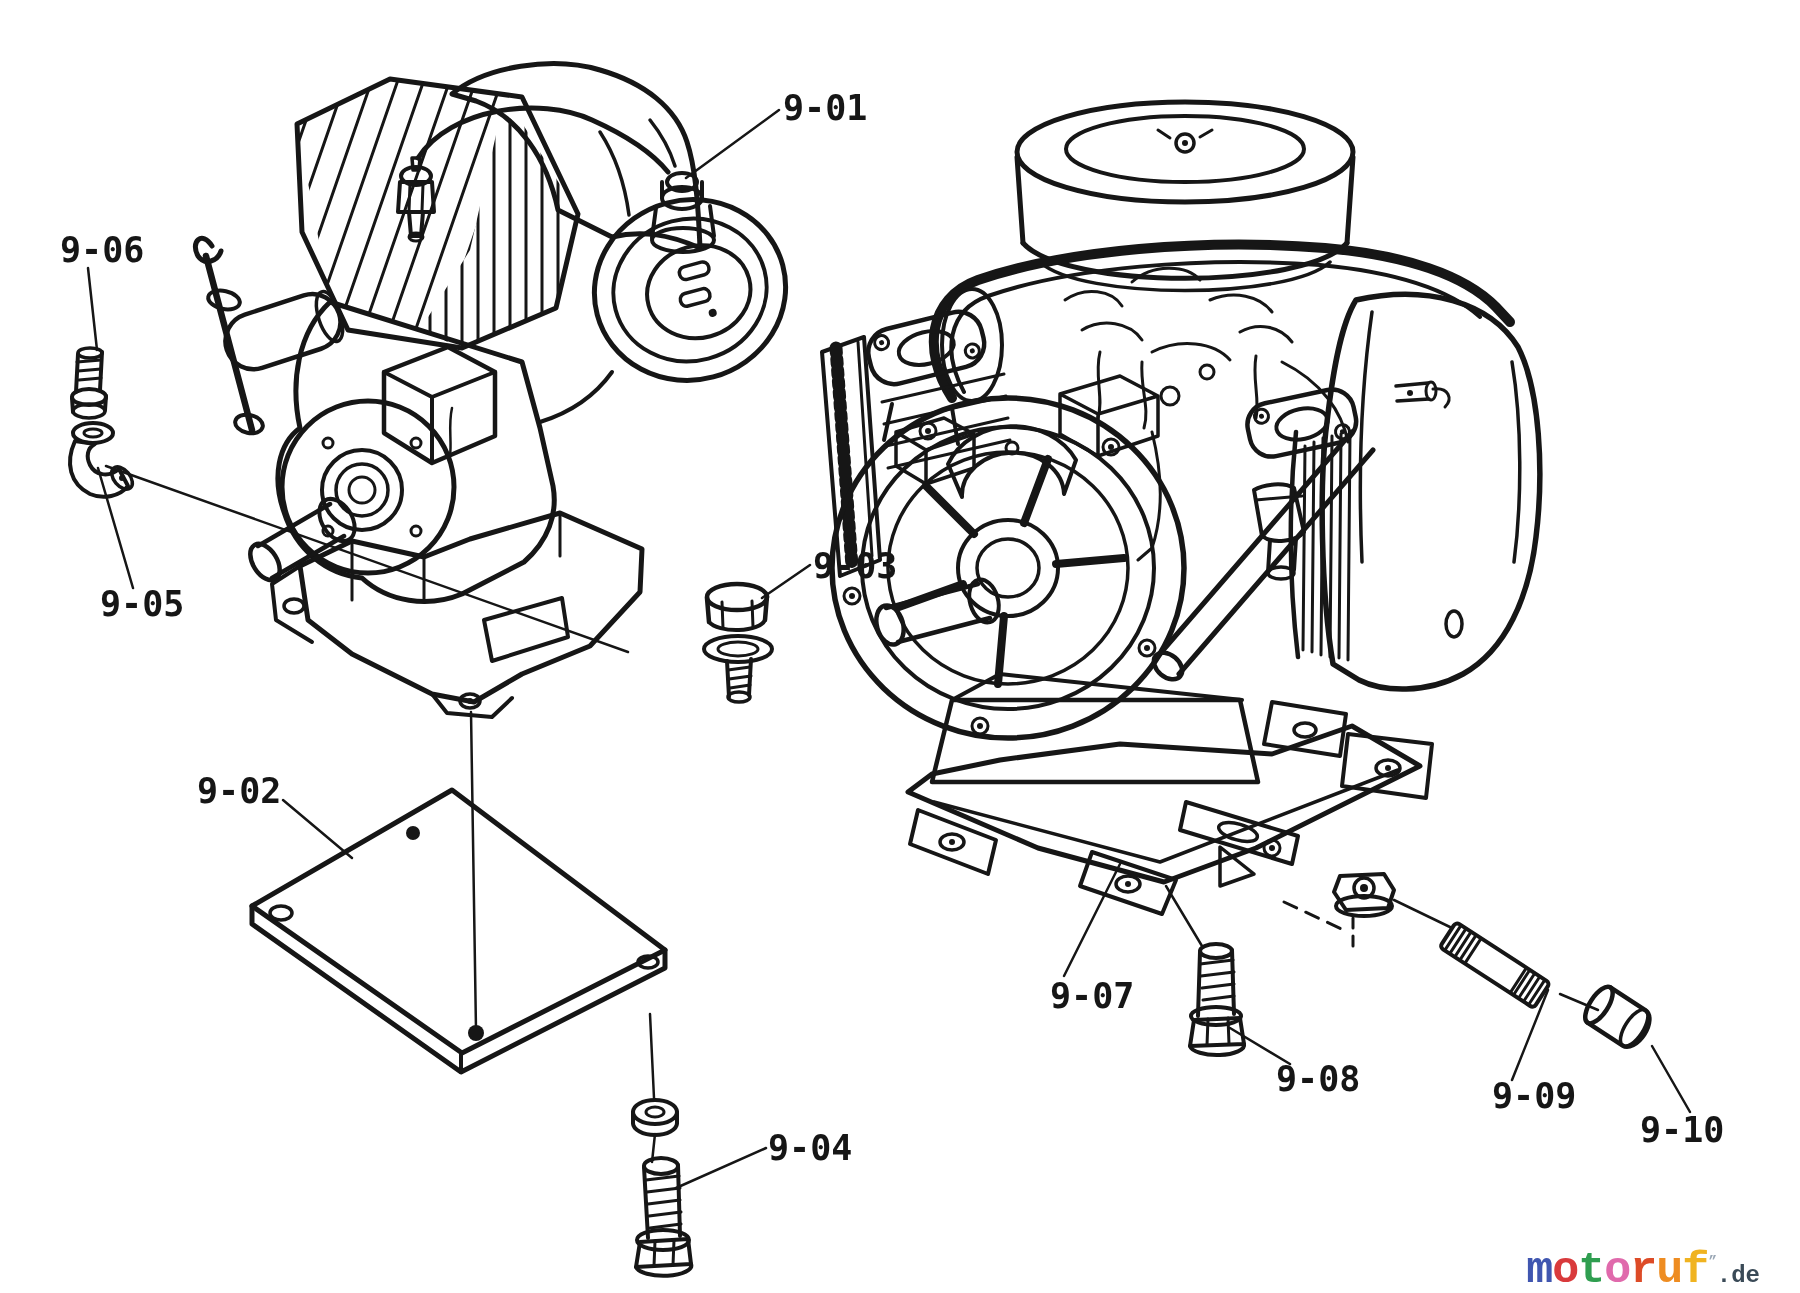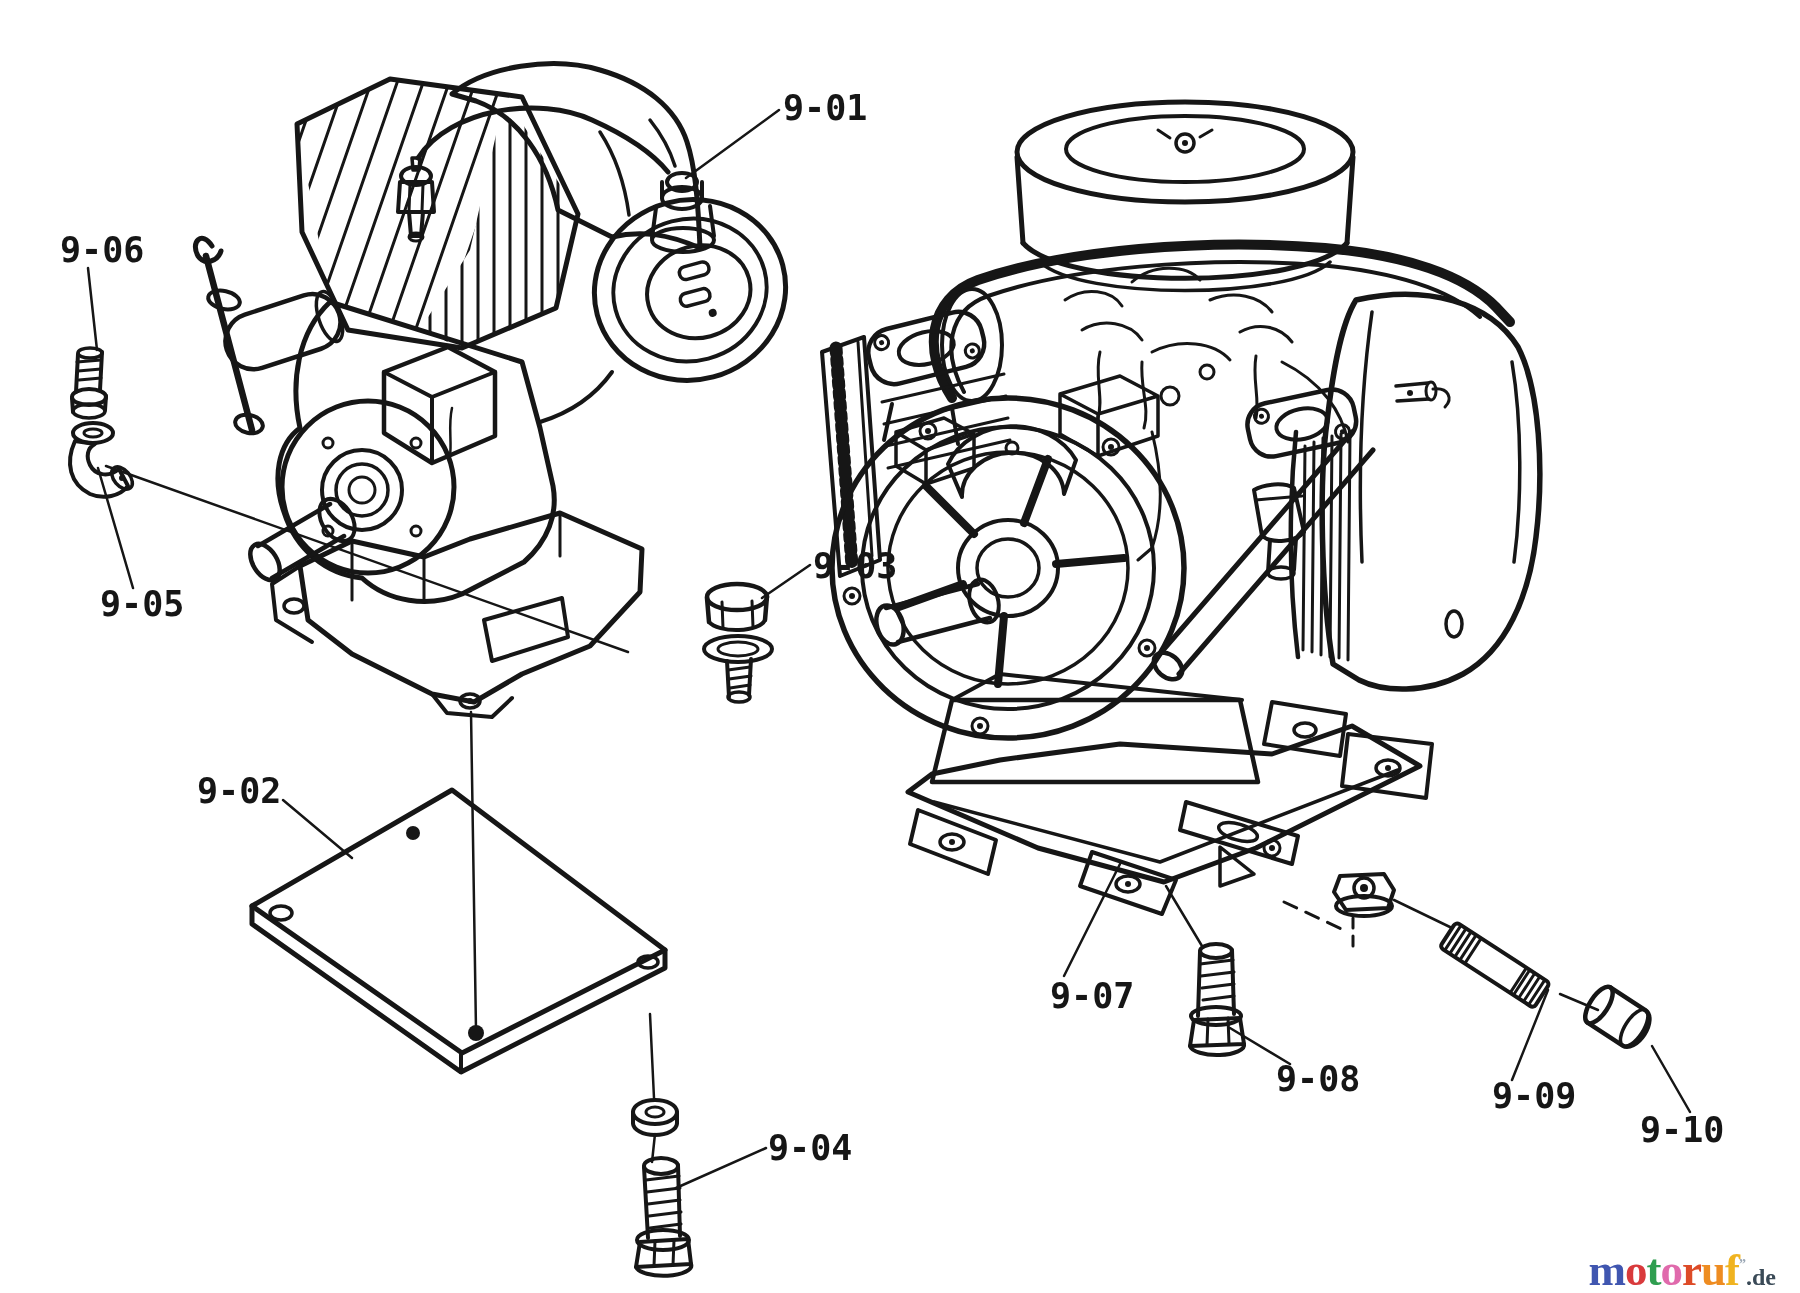--- a/index.html
+++ b/index.html
@@ -9,8 +9,8 @@
   .art path,.art line,.art ellipse,.art circle,.art rect,.art polygon{vector-effect:none;}
   .callout{font-family:"DejaVu Sans Mono","Liberation Mono",monospace;
            font-weight:bold;font-size:35px;fill:#161616;letter-spacing:0px;}
-  .watermark{position:absolute;right:8px;bottom:0px;white-space:nowrap;
-             font-family:Liberation Serif, serif;font-weight:bold;
+  .watermark{position:absolute;right:24px;bottom:0px;white-space:nowrap;
+             font-family:Liberation Mono, monospace;font-weight:bold;
              font-size:45px;line-height:1;letter-spacing:-1px;}
   .watermark .tld{font-size:24px;letter-spacing:0;}
   .watermark .tm{font-size:14px;vertical-align:super;letter-spacing:0;}

